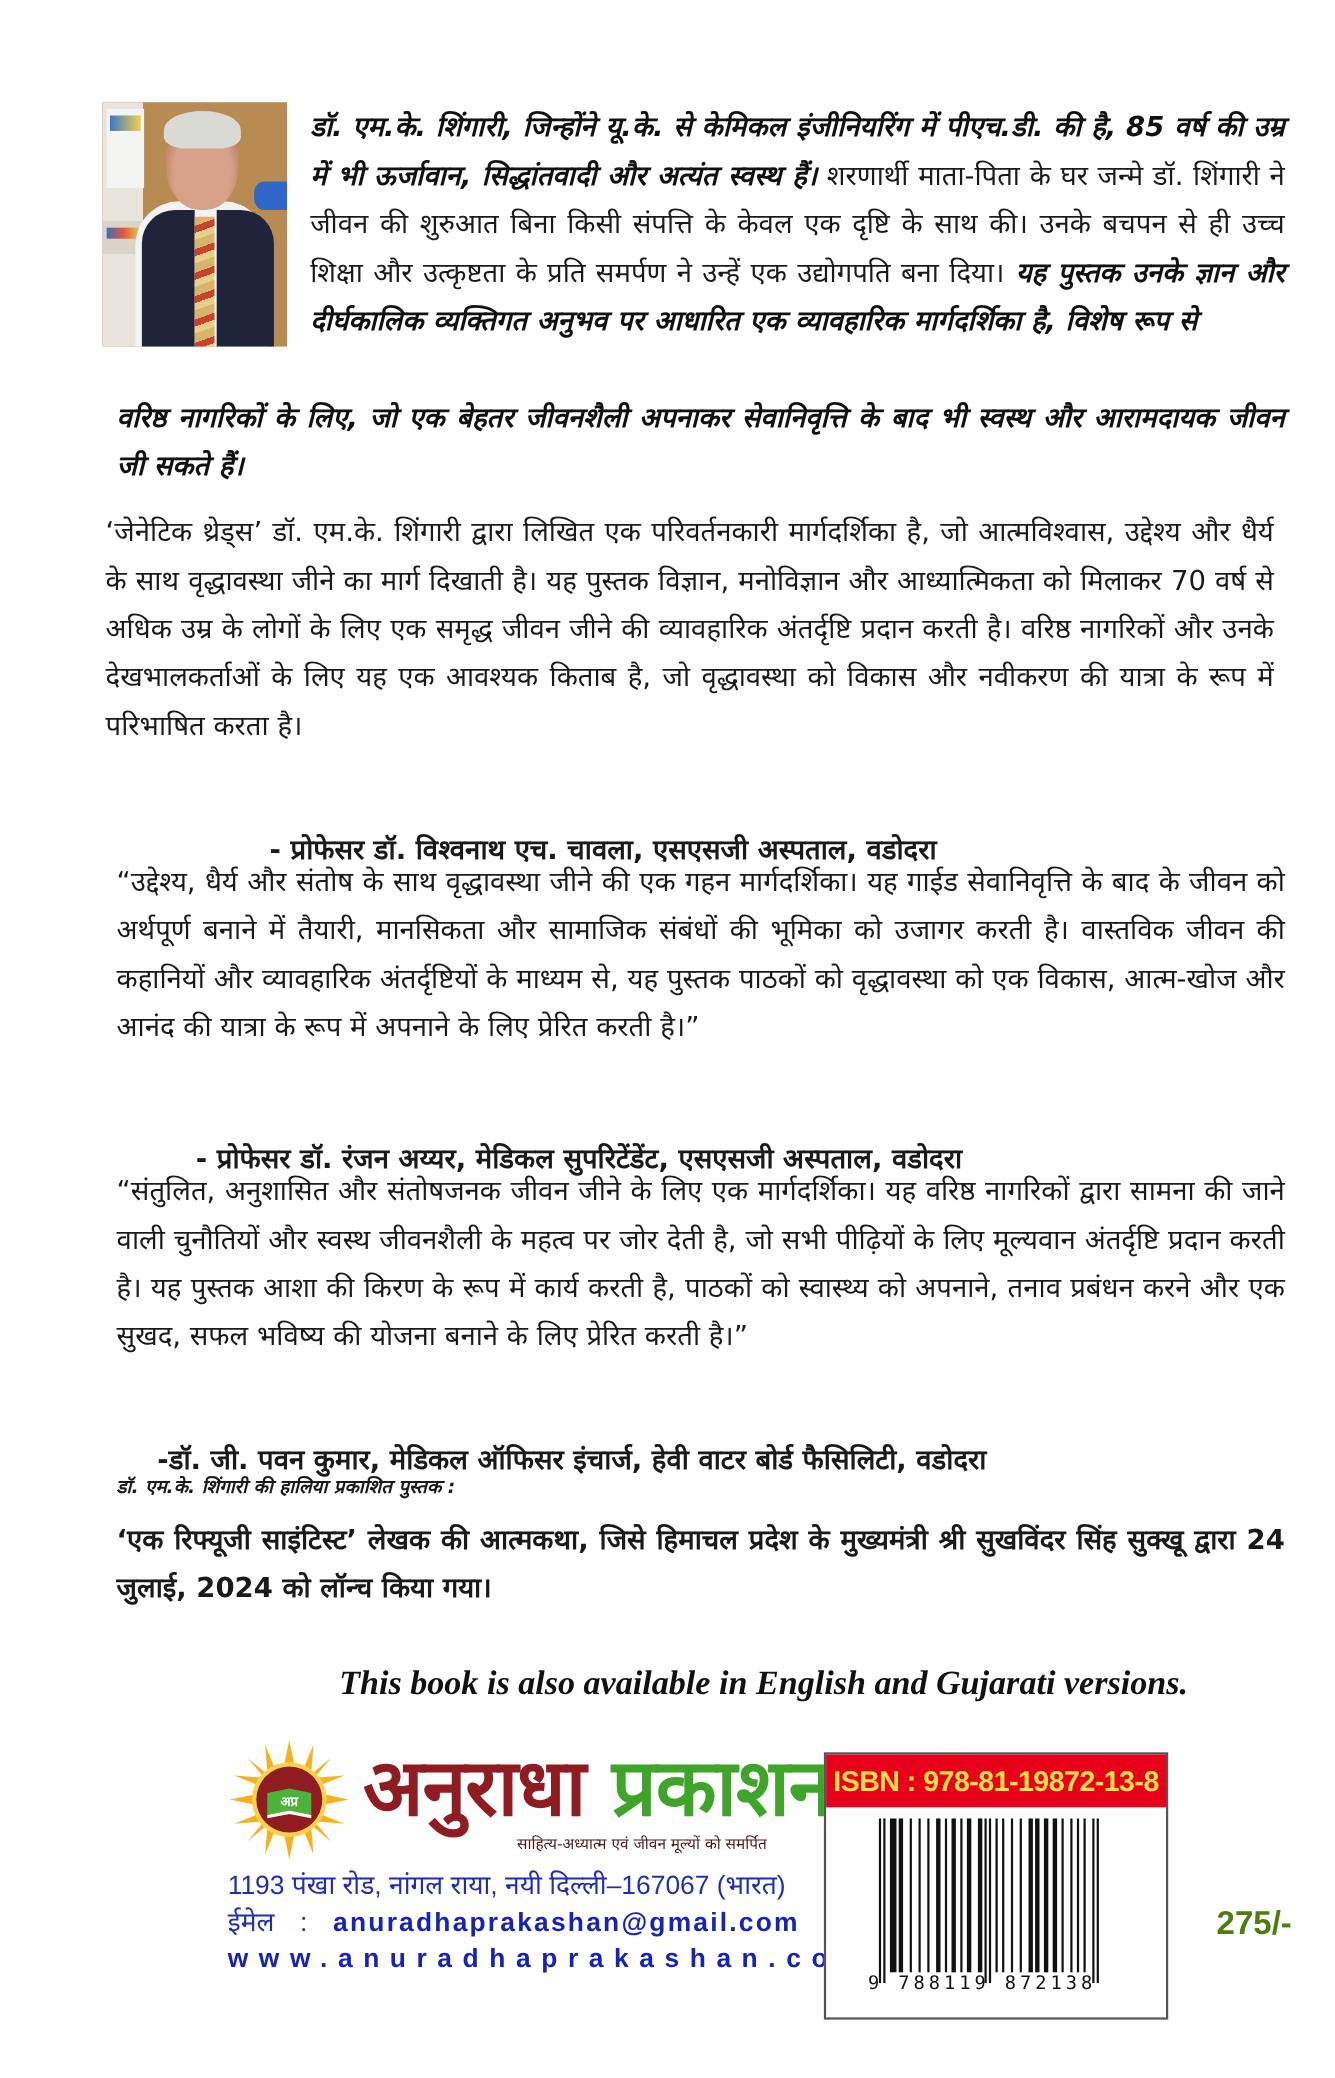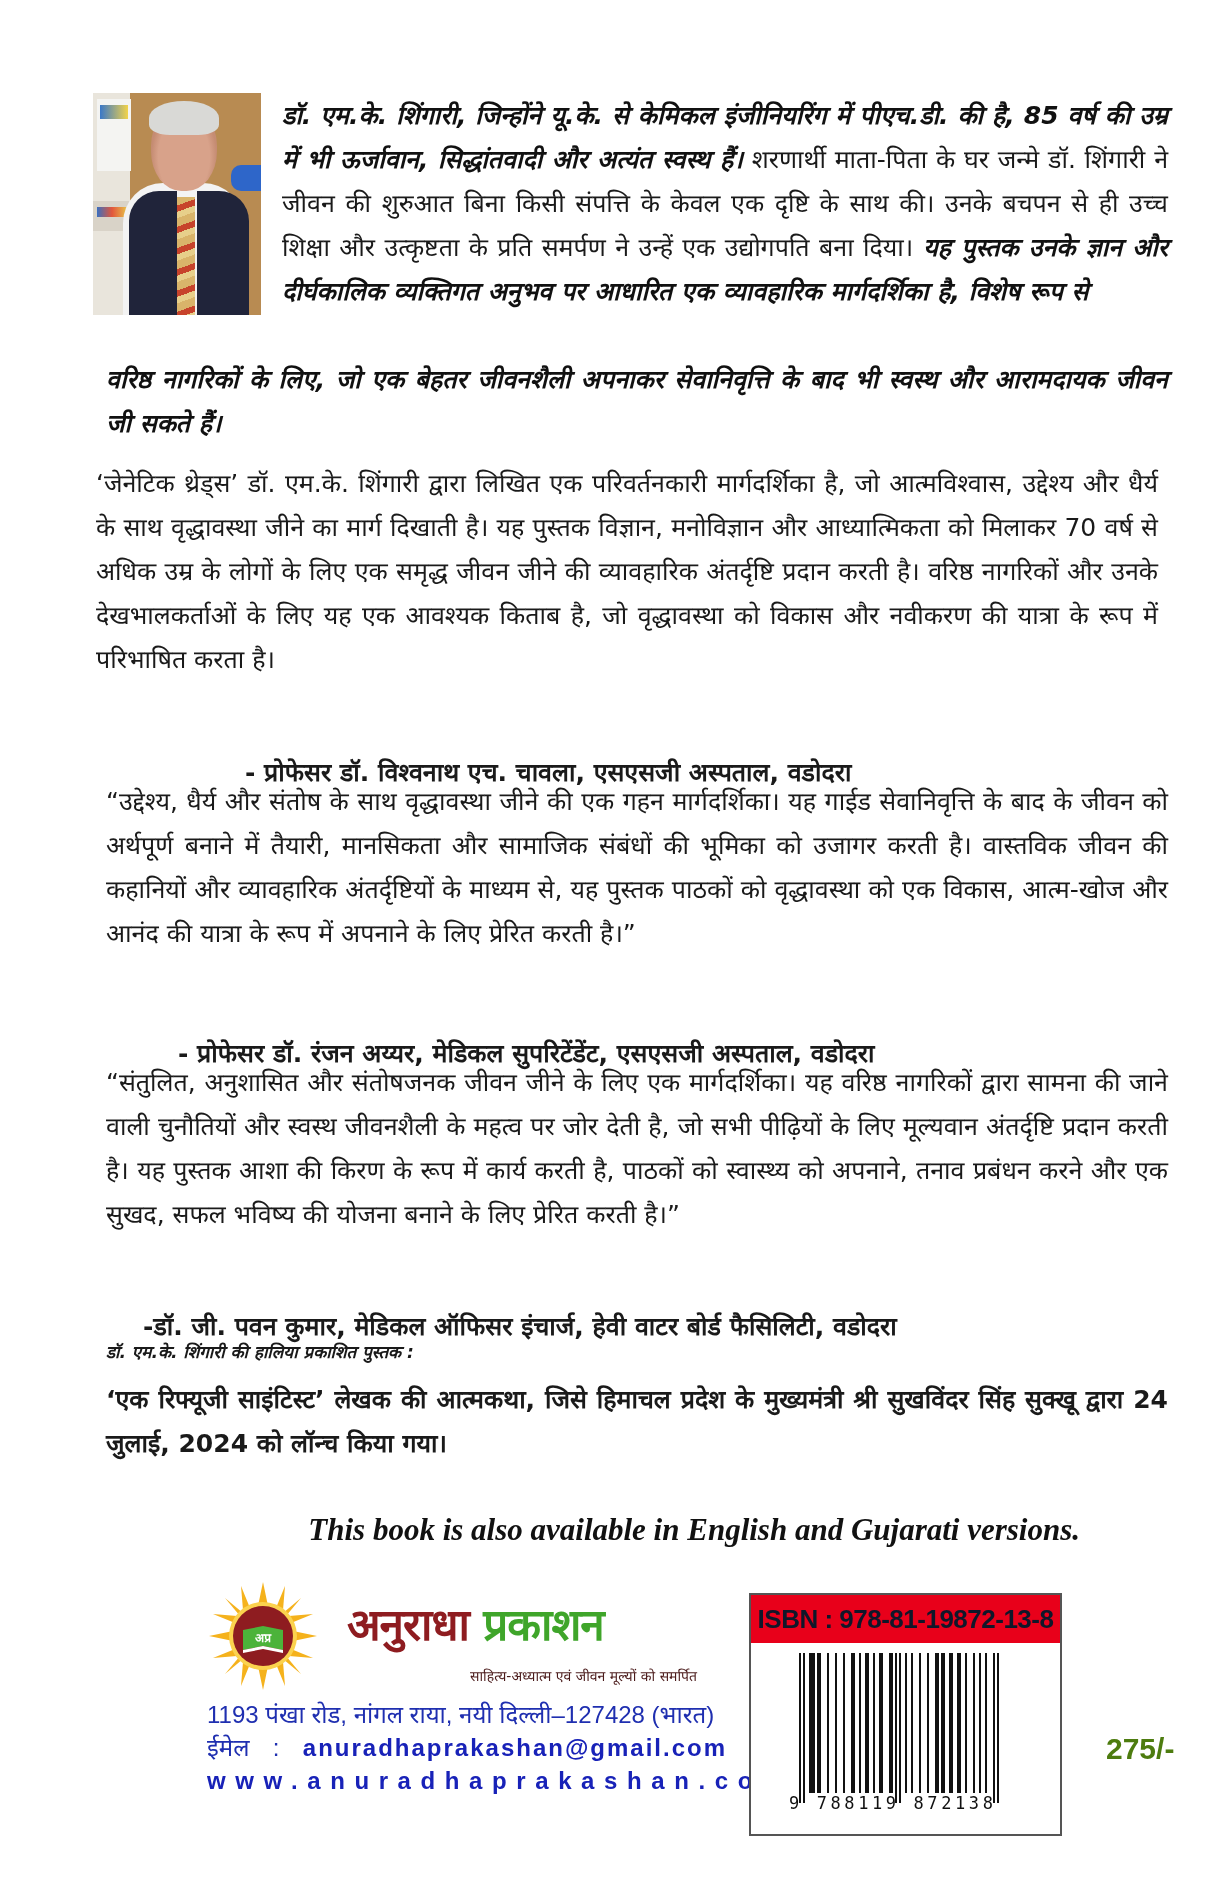--- a/index.html
+++ b/index.html
@@ -47,7 +47,7 @@
 
   
   .sun { left:207px; top:1580px; width:112px; height:112px; }
-  .pub-name { left:347px; top:1585px; font-size:44px; font-weight:bold; line-height:80px; white-space:nowrap; letter-spacing:-1px; }
+  .pub-name { left:330px; top:1585px; font-size:72px; font-weight:bold; line-height:80px; white-space:nowrap; letter-spacing:-1px; }
   .pub-name .n1 { color:#8e1c20; }
   .pub-name .n2 { color:#3fa52a; }
   .pub-motto { left:470px; top:1666px; font-size:14px; color:#4a1a1a; white-space:nowrap; }

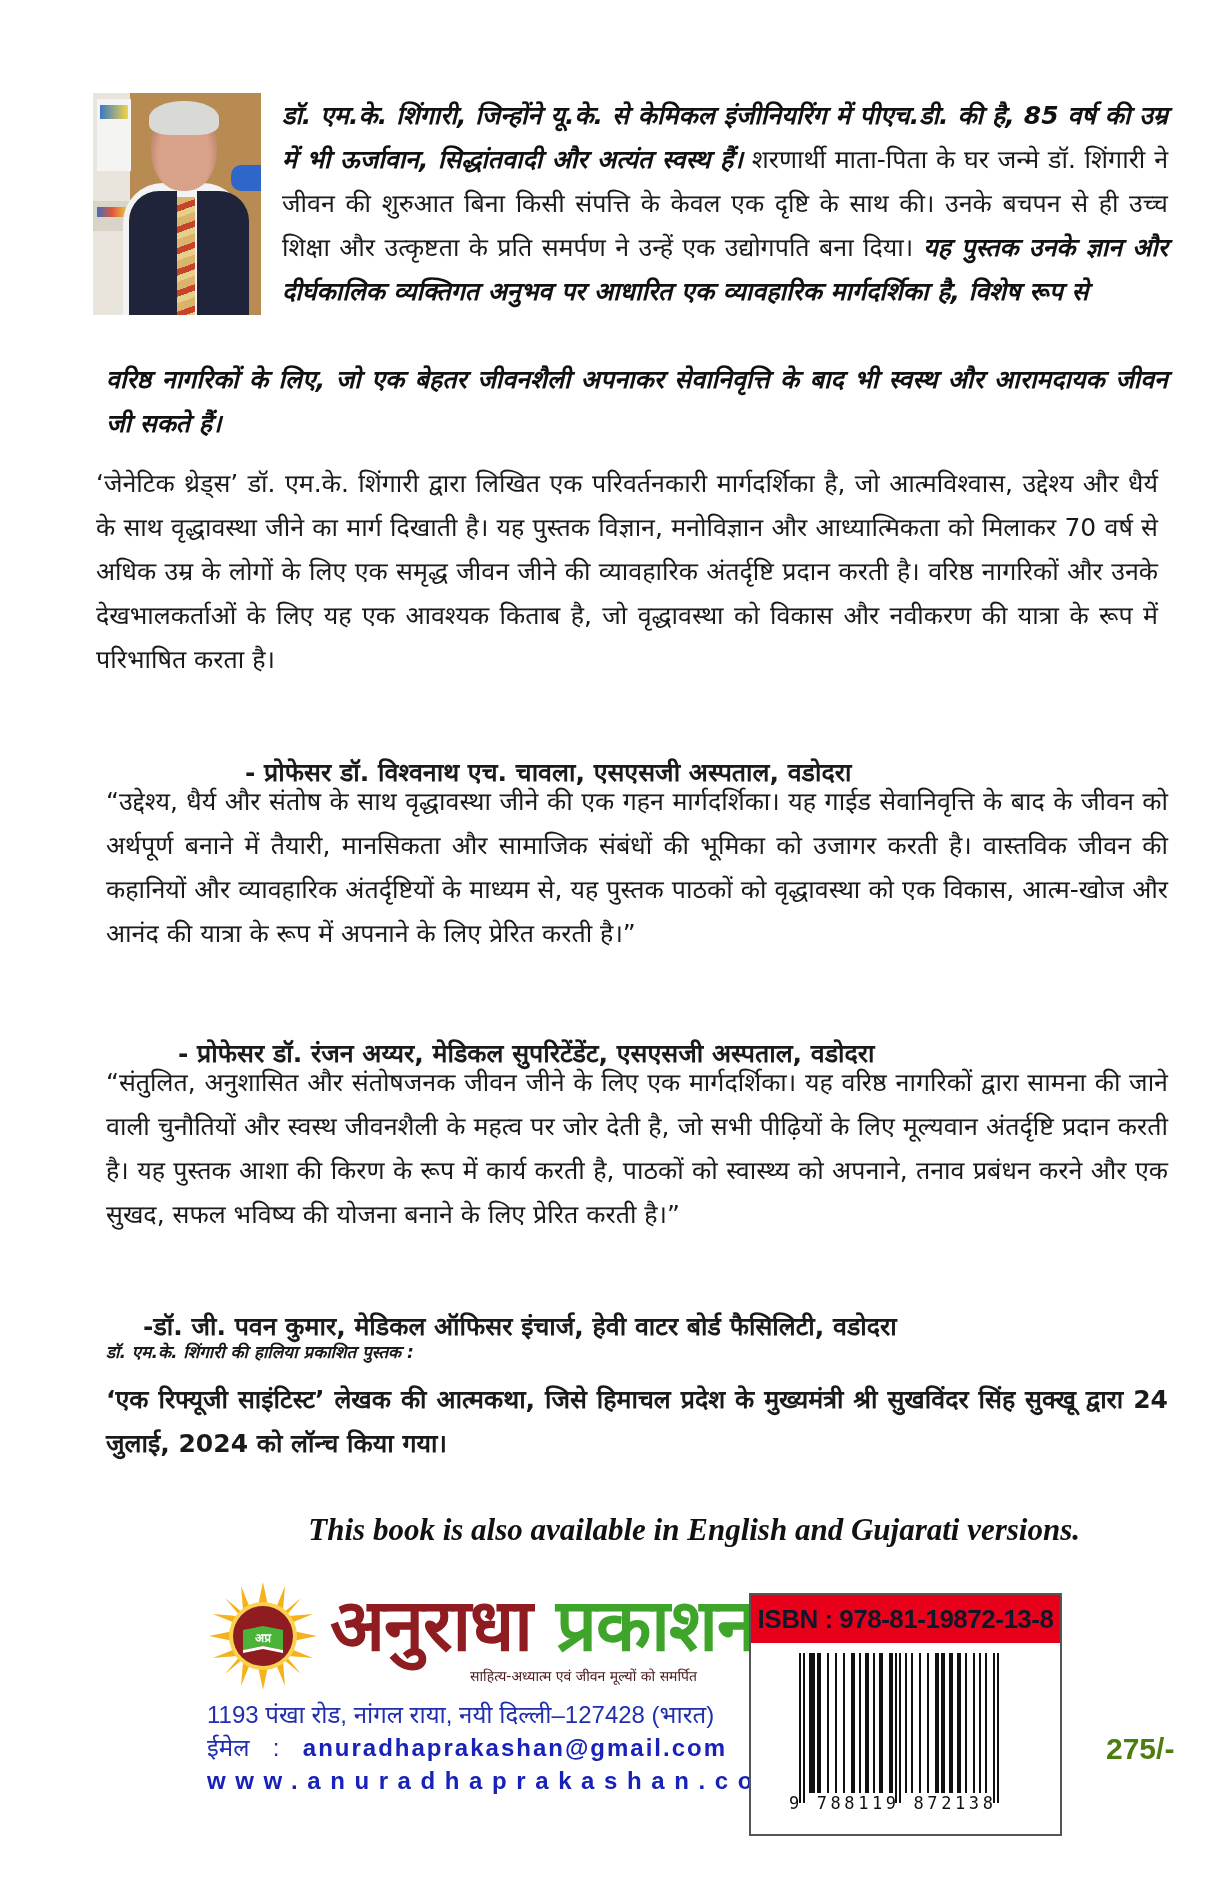--- a/index.html
+++ b/index.html
@@ -58,7 +58,7 @@
 
   
   .isbn-box { left:749px; top:1593px; width:313px; height:243px; border:2px solid #555; box-sizing:border-box; background:#fff; }
-  .isbn-head { position:absolute; left:0; top:0; width:100%; height:48px; background:#e8001a; color:#0f172a;
+  .isbn-head { position:absolute; left:0; top:0; width:100%; height:48px; background:#e8001a; color:#fde047;
                font-family:"Liberation Sans", sans-serif; font-weight:bold; font-size:26px; line-height:48px; text-align:center; white-space:nowrap; letter-spacing:-0.5px; }
   .barcode { position:absolute; left:44px; top:58px; width:208px; height:150px; }
   .bar-digits { position:absolute; left:38px; top:198px; font-family:"DejaVu Sans Mono", monospace; font-size:17px; letter-spacing:3.6px; color:#111; white-space:nowrap; }

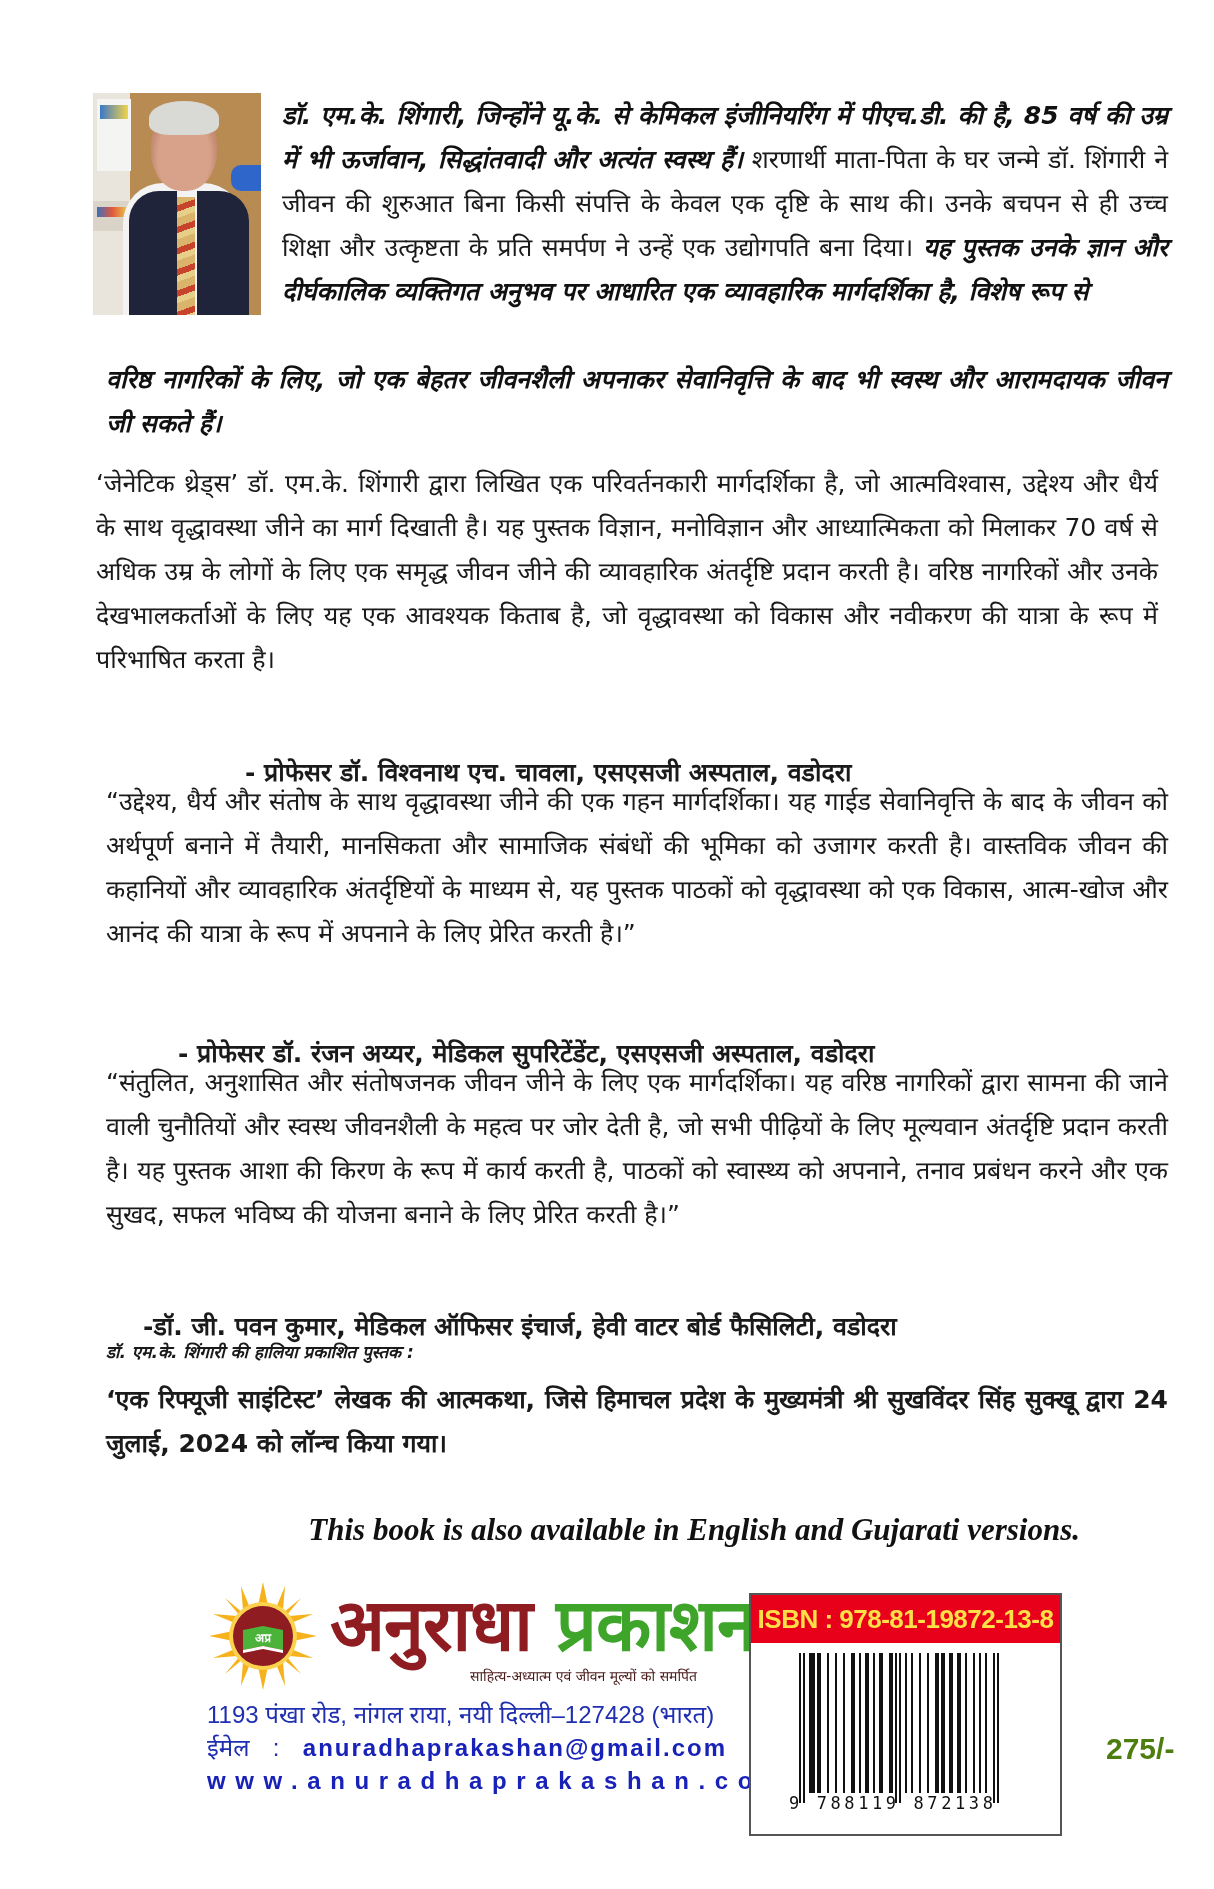--- a/index.html
+++ b/index.html
@@ -133,7 +133,7 @@
 
 <div class="abs contact">
   <div class="line">
-    <span>1193 पंखा रोड, नांगल राया, नयी दिल्ली–127428 (भारत)</span>
+    <span>1193 पंखा रोड, नांगल राया, नयी दिल्ली–167067 (भारत)</span>
   </div>
   <div class="line">
     <span>ईमेल</span>

